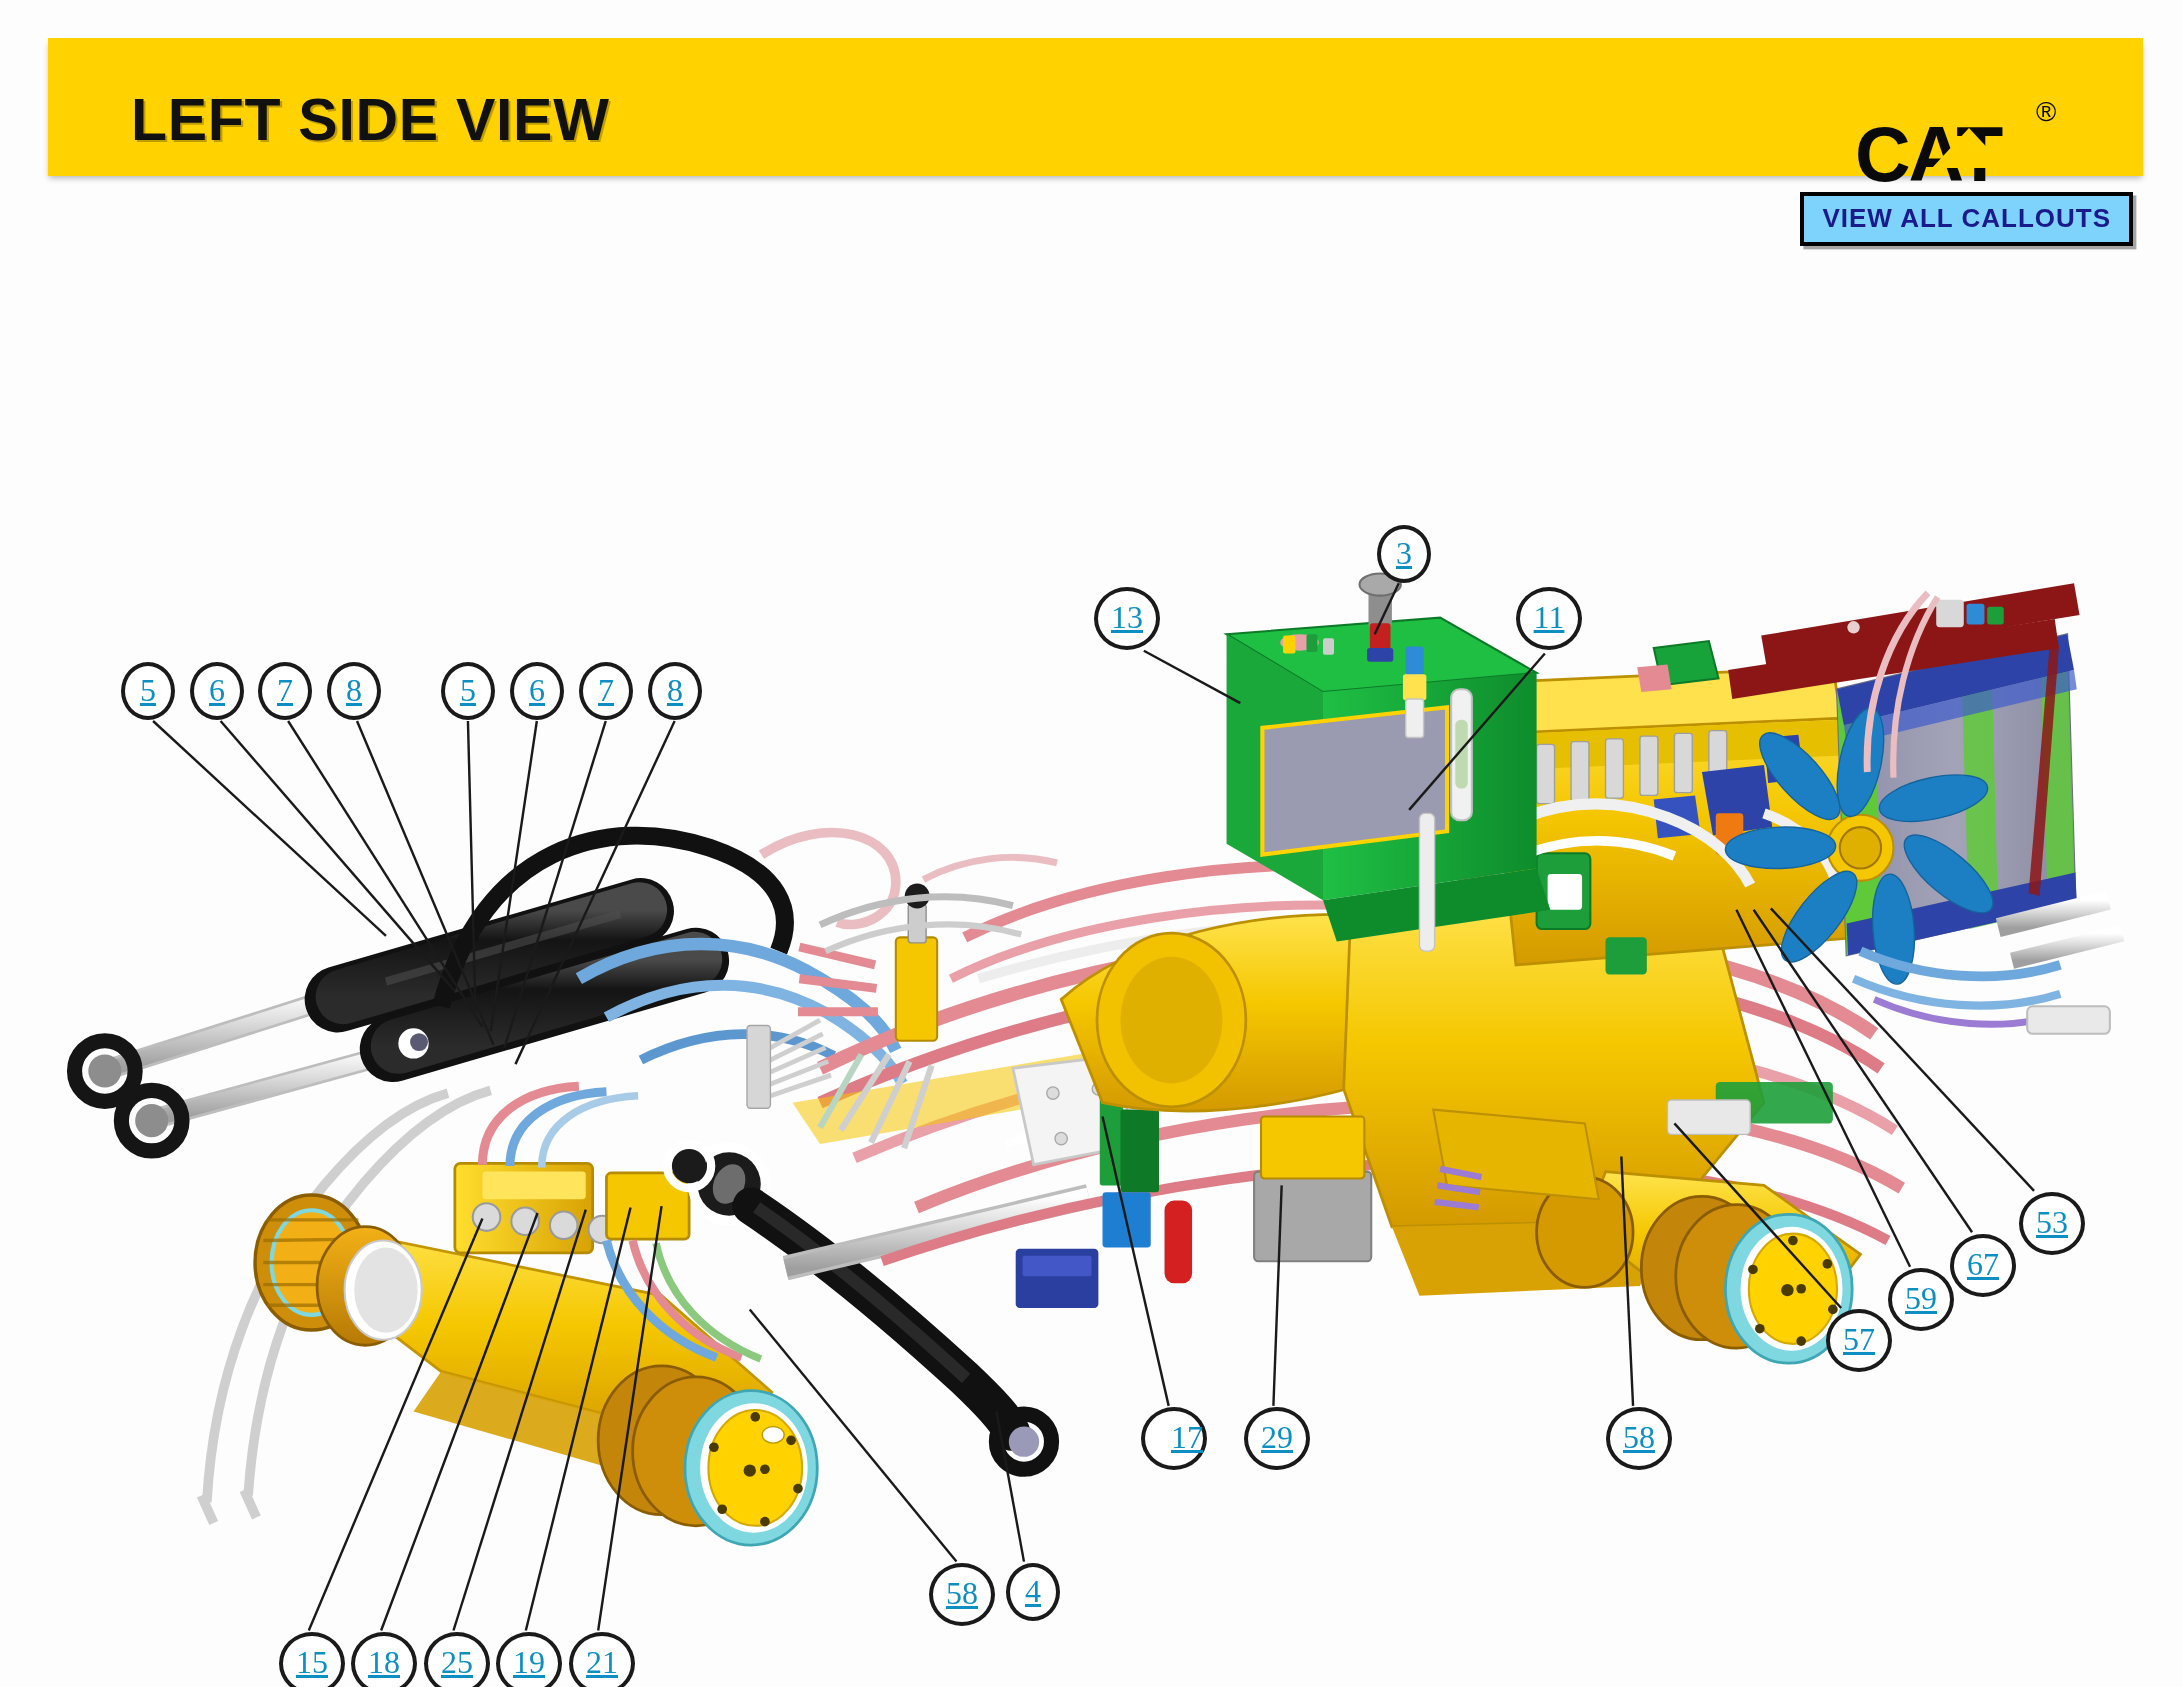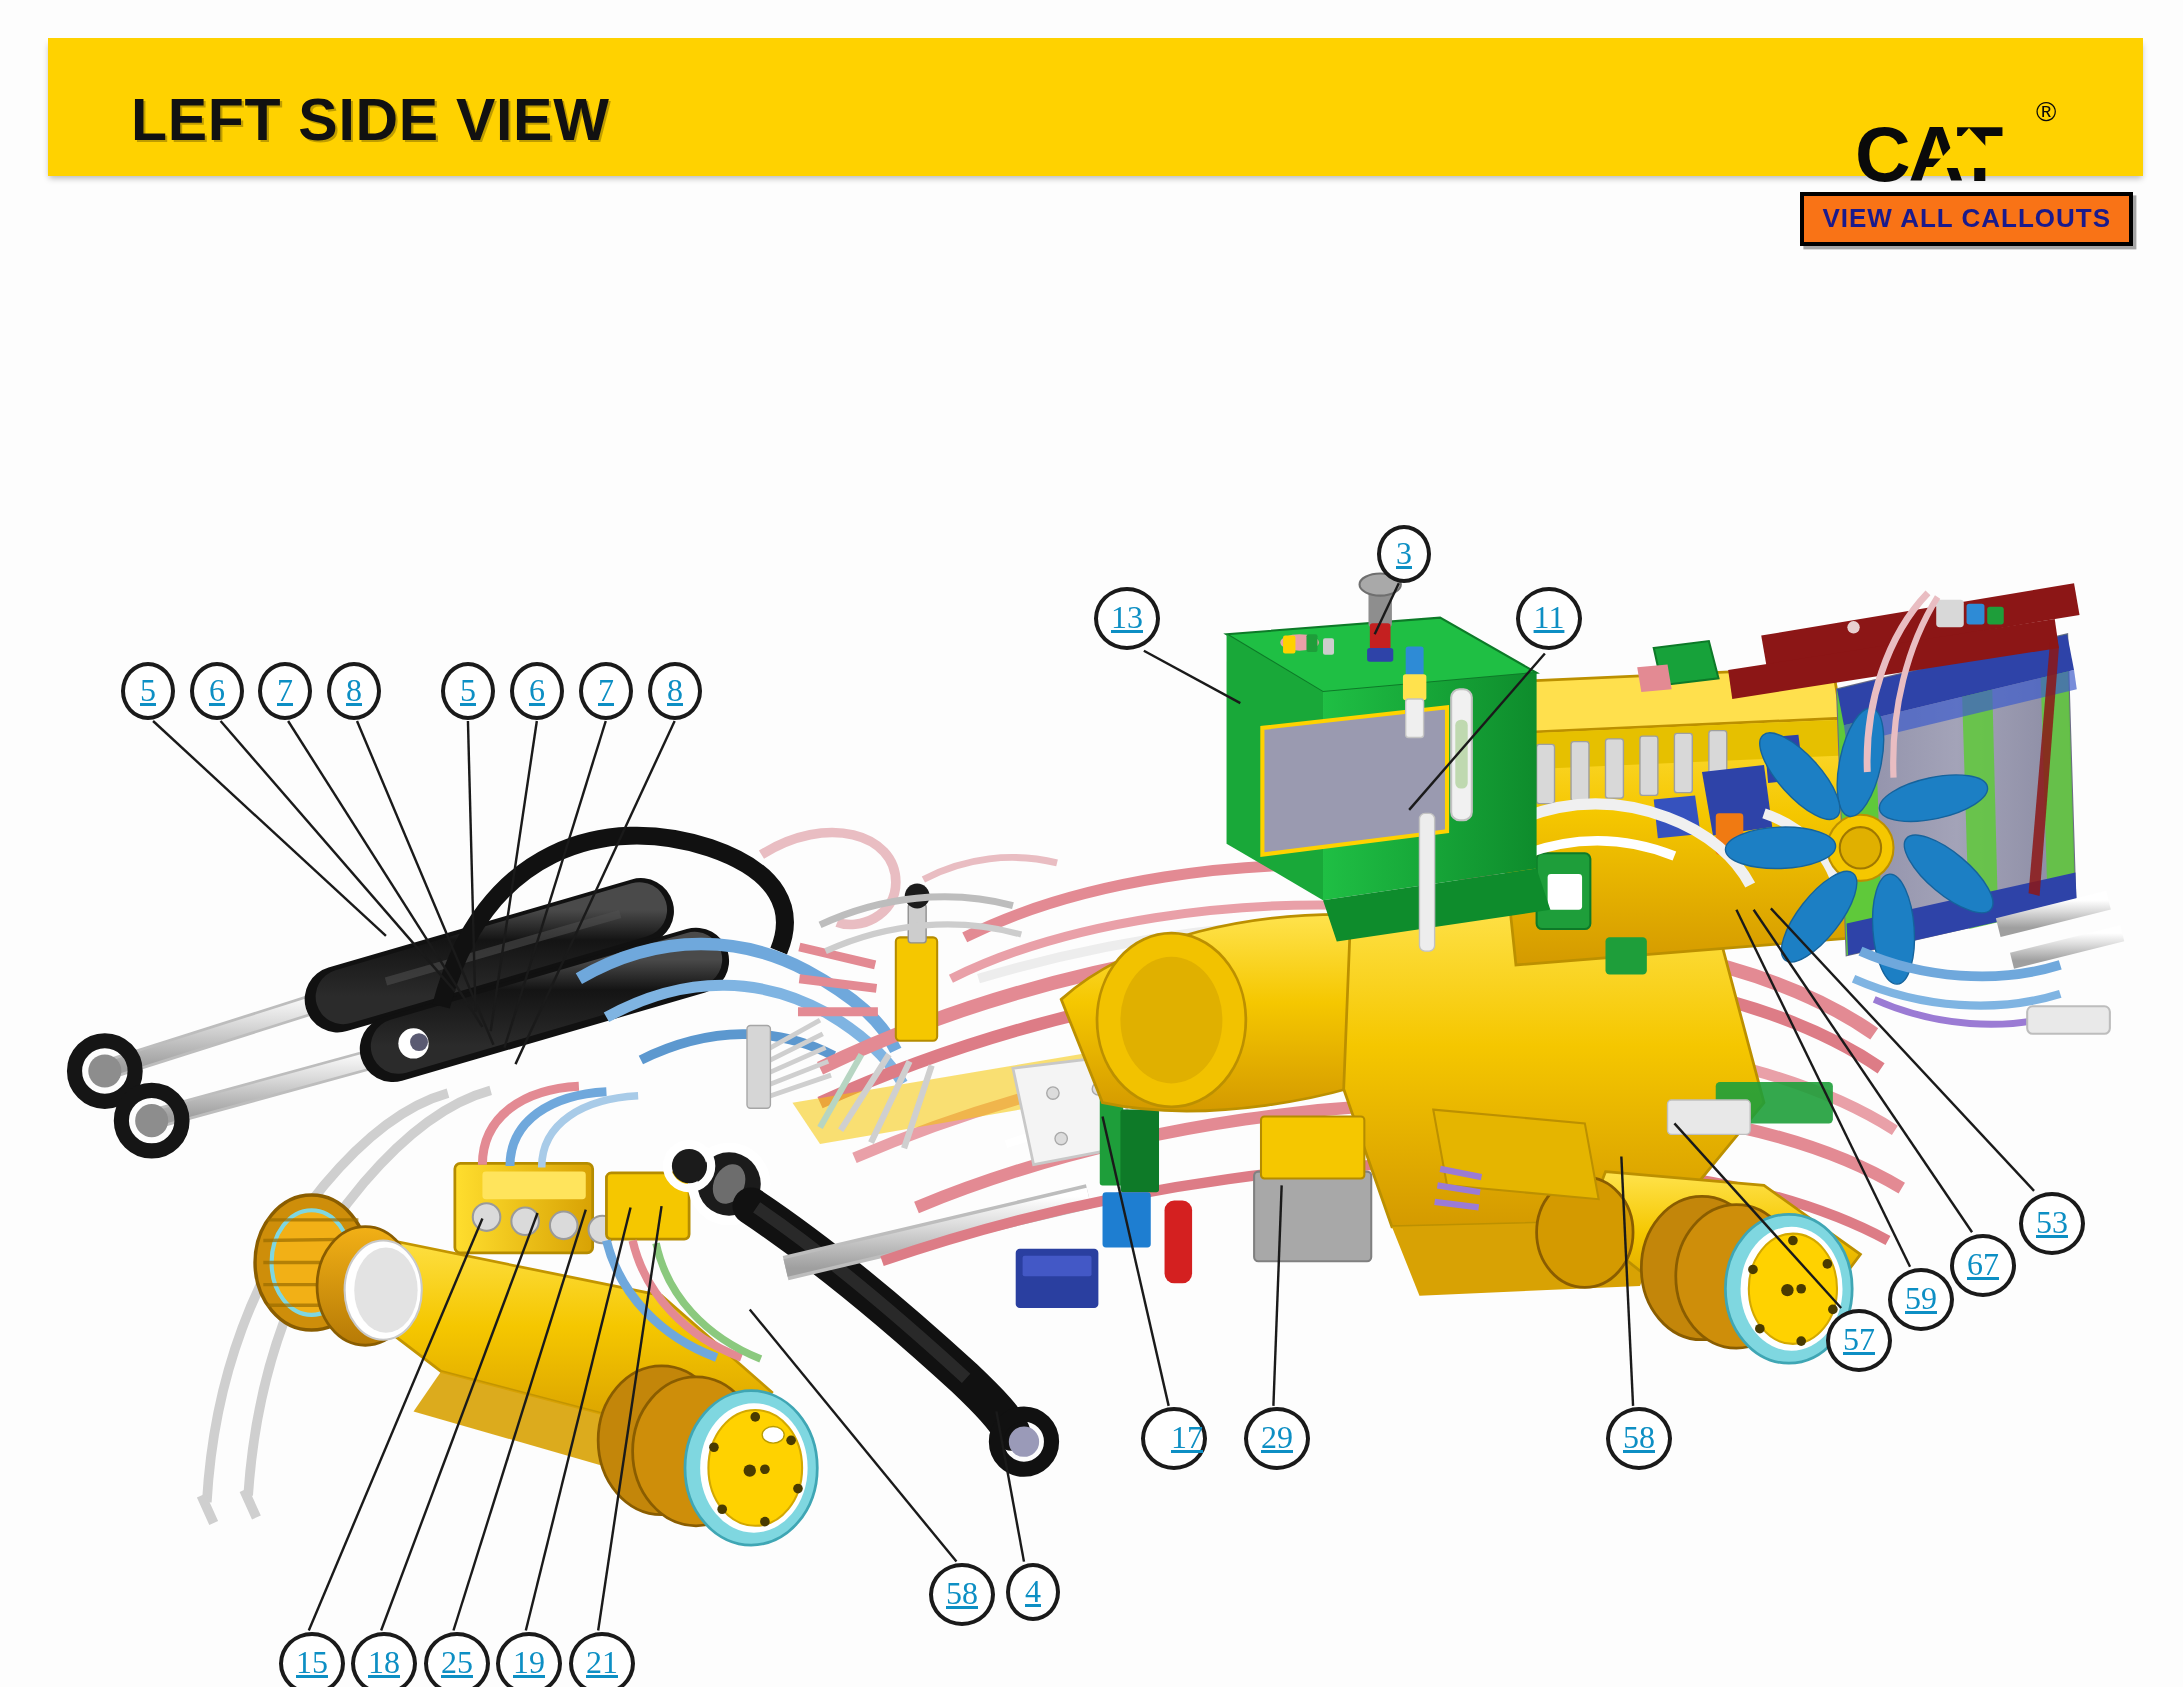--- a/index.html
+++ b/index.html
@@ -43,7 +43,7 @@
   
   #view-all-callouts{
     position:absolute;right:50px;top:192px;
-    background:#f97316;border:4.8px solid #000000;
+    background:#7dd3fc;border:4.8px solid #000000;
     padding:6.9px 18px 8.3px 18px;
     box-shadow:3.4px 3.4px 0 rgba(0,0,0,.35);
     cursor:pointer;

